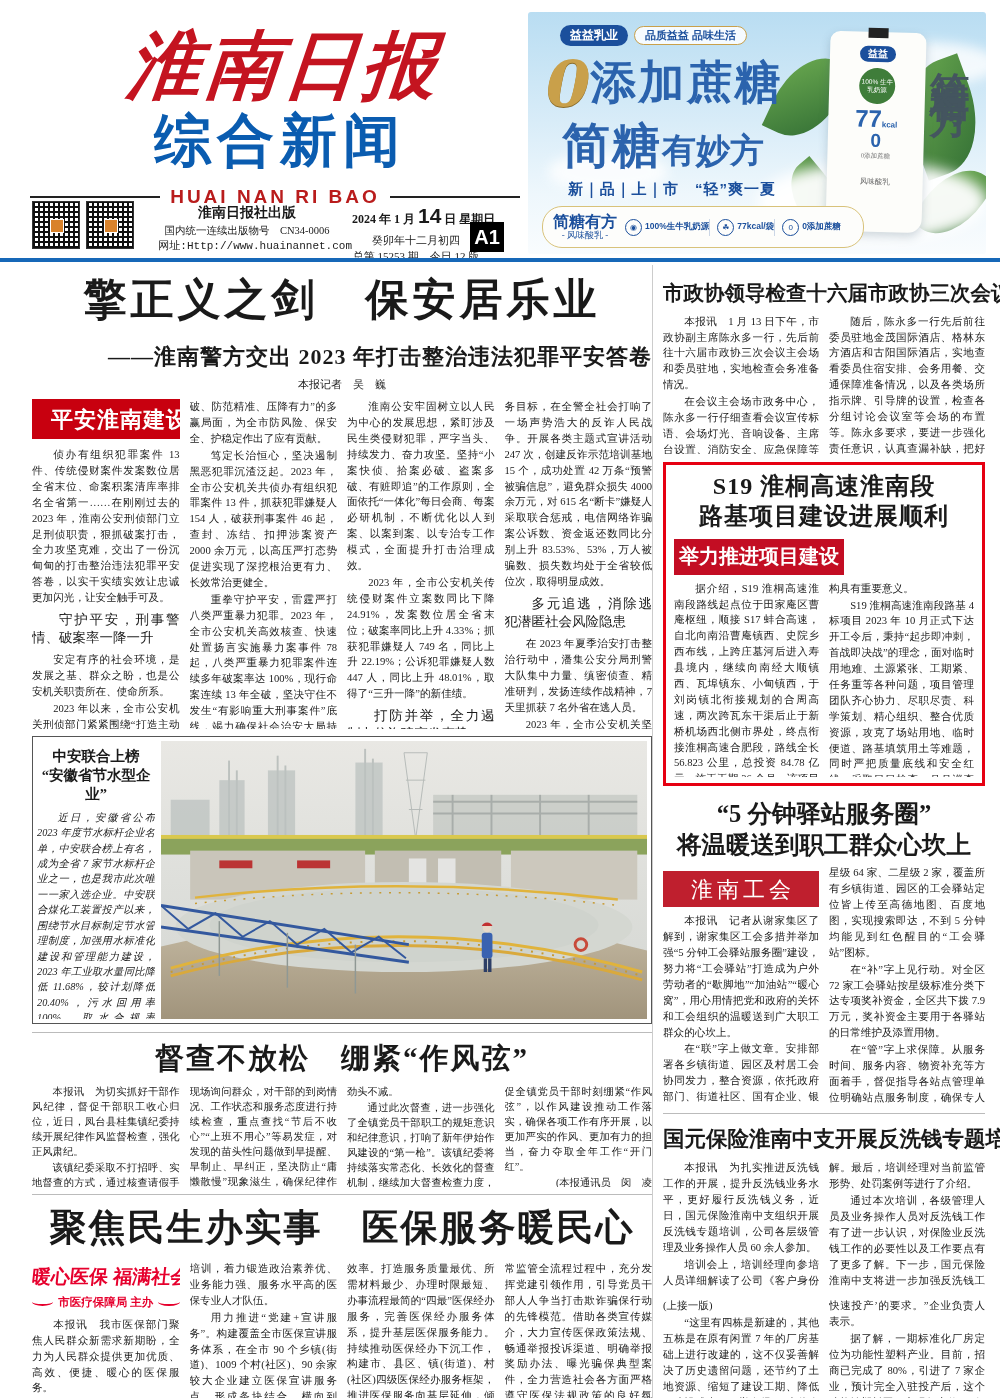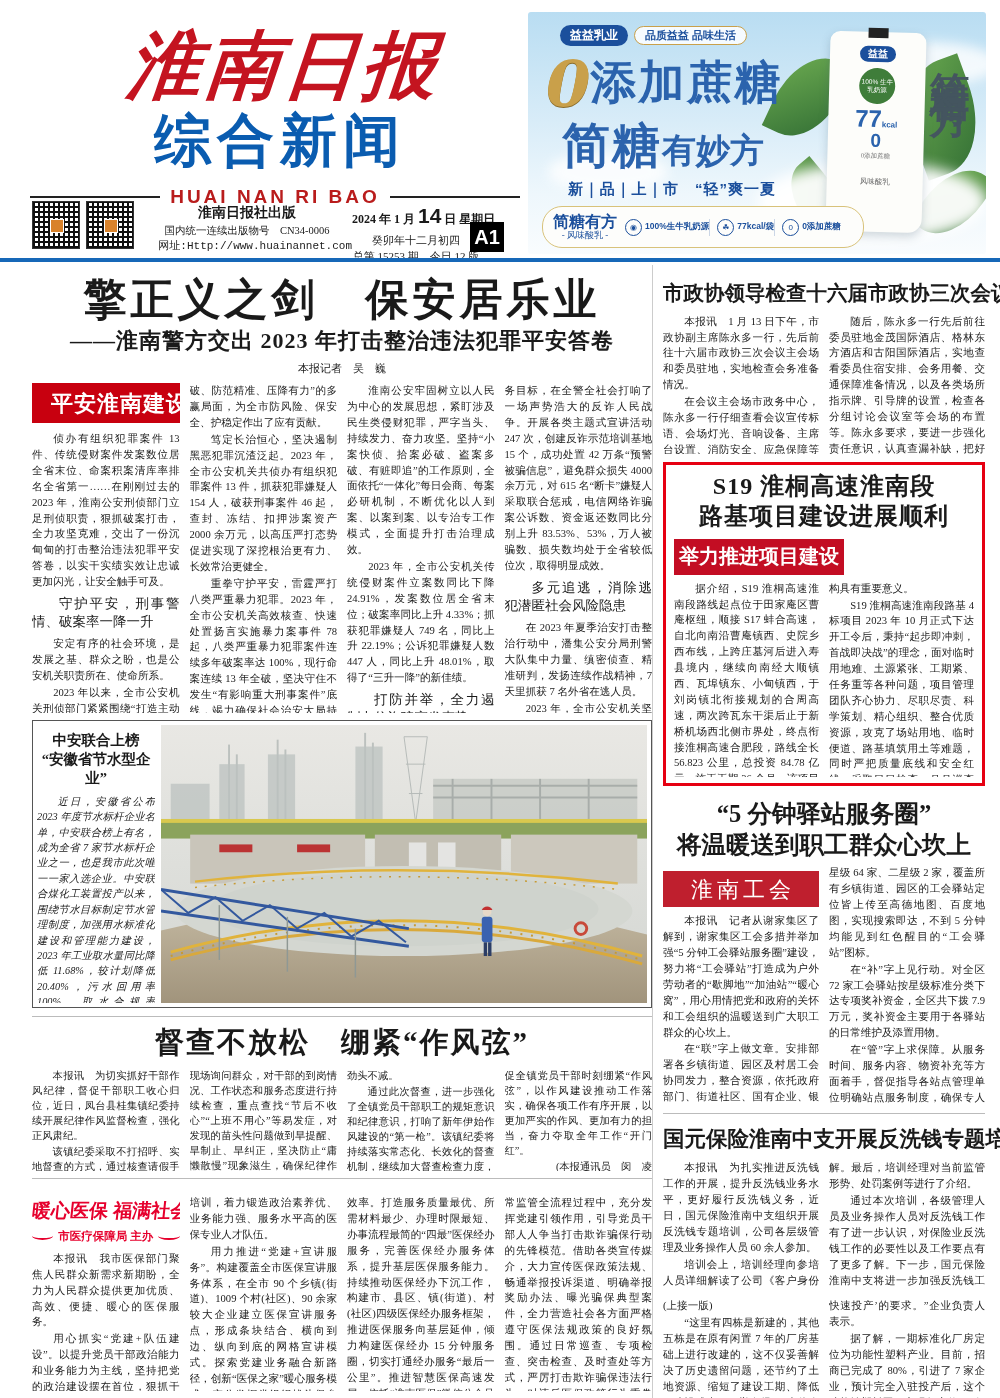--- a/index.html
+++ b/index.html
@@ -93,7 +93,7 @@
   
   .lead-headline{margin-top:12px;text-align:center;font-family:"Liberation Sans","DejaVu Sans",sans-serif;
       font-weight:900;font-size:43px;letter-spacing:4px;line-height:1.05;white-space:nowrap;}
-  .lead-sub{text-align:center;font-weight:bold;font-size:22px;margin-top:4px;letter-spacing:1px;white-space:nowrap;}
+  .lead-sub{text-align:right;font-weight:bold;font-size:22px;margin-top:20px;letter-spacing:1px;white-space:nowrap;}
   .lead-byline{text-align:center;font-size:11px;margin:5px 0 7px 0;}
   .lead-cols{height:330px;}
   .red-tag{width:176px;height:40px;background:#c8000f;color:#fff;display:flex;align-items:center;justify-content:center;

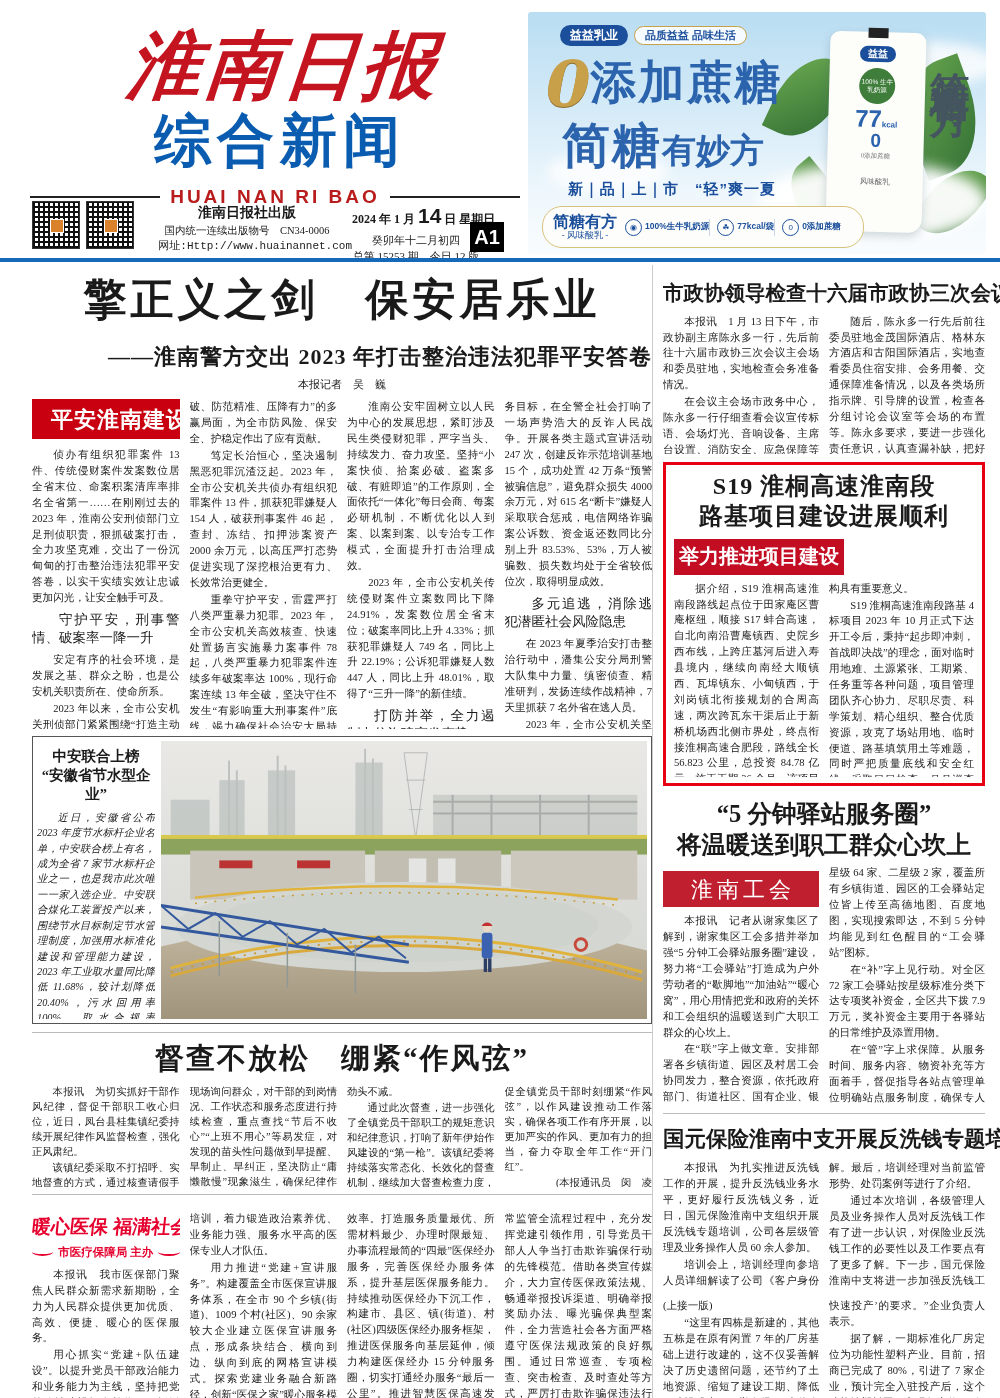--- a/index.html
+++ b/index.html
@@ -395,6 +395,7 @@
       </div>
 
       <div class="yibao">
+        <div class="yibao-headline">聚焦民生办实事　医保服务暖民心</div>
         <div class="cols yibao-cols">
           <div class="tcol">
             <div class="yibao-logo">

